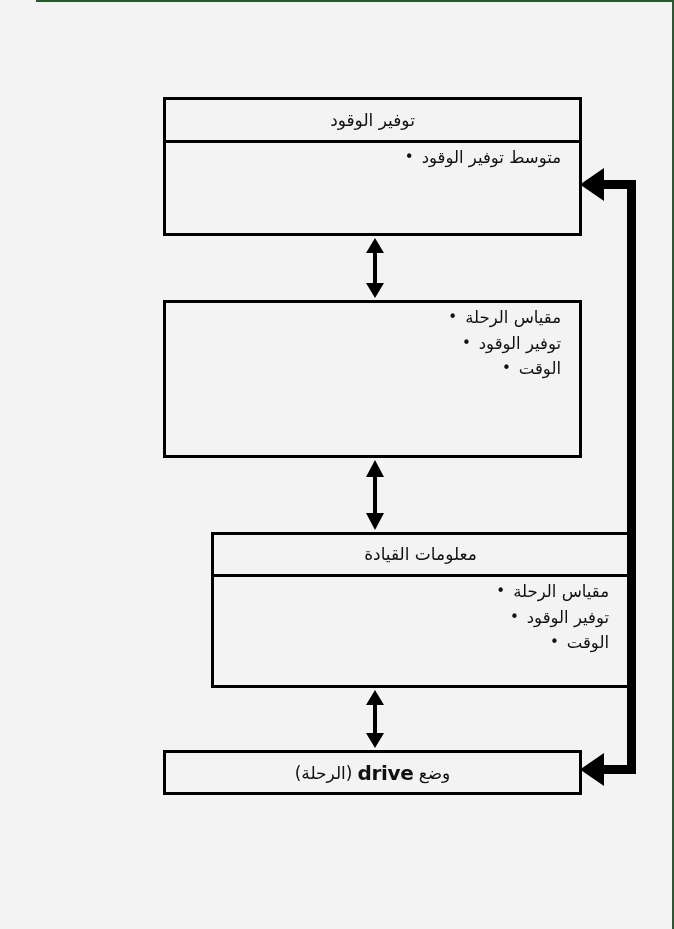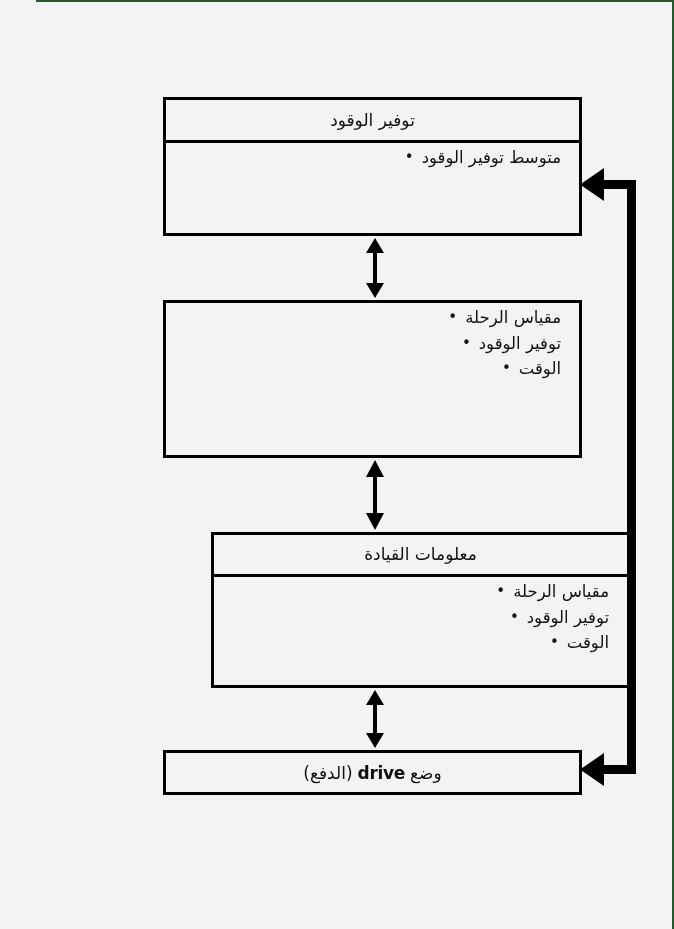--- a/index.html
+++ b/index.html
@@ -197,7 +197,7 @@
     <div class="node-single">
       <span>وضع</span>
         <span class="drive-word">drive</span>
-        <span>(الدفع)</span>
+        <span>(الرحلة)</span>
     </div>
   </div>
 

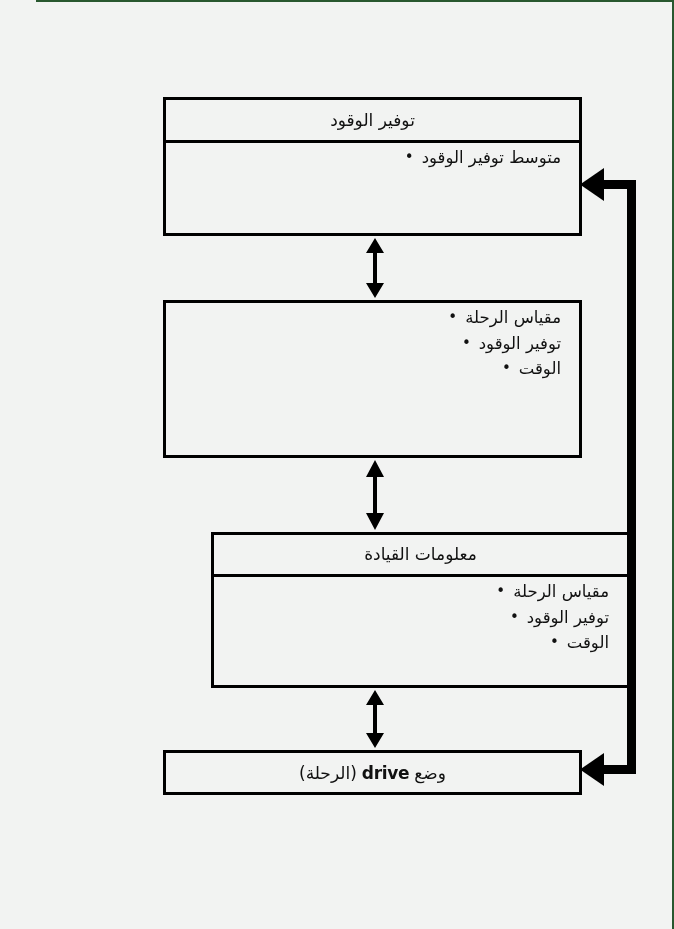--- a/index.html
+++ b/index.html
@@ -85,7 +85,7 @@
   }
   .drive-word {
     font-weight: bold;
-    font-size: 17px;
+    font-size: 20px;
     margin: 0 5px;
     letter-spacing: -0.3px;
   }

